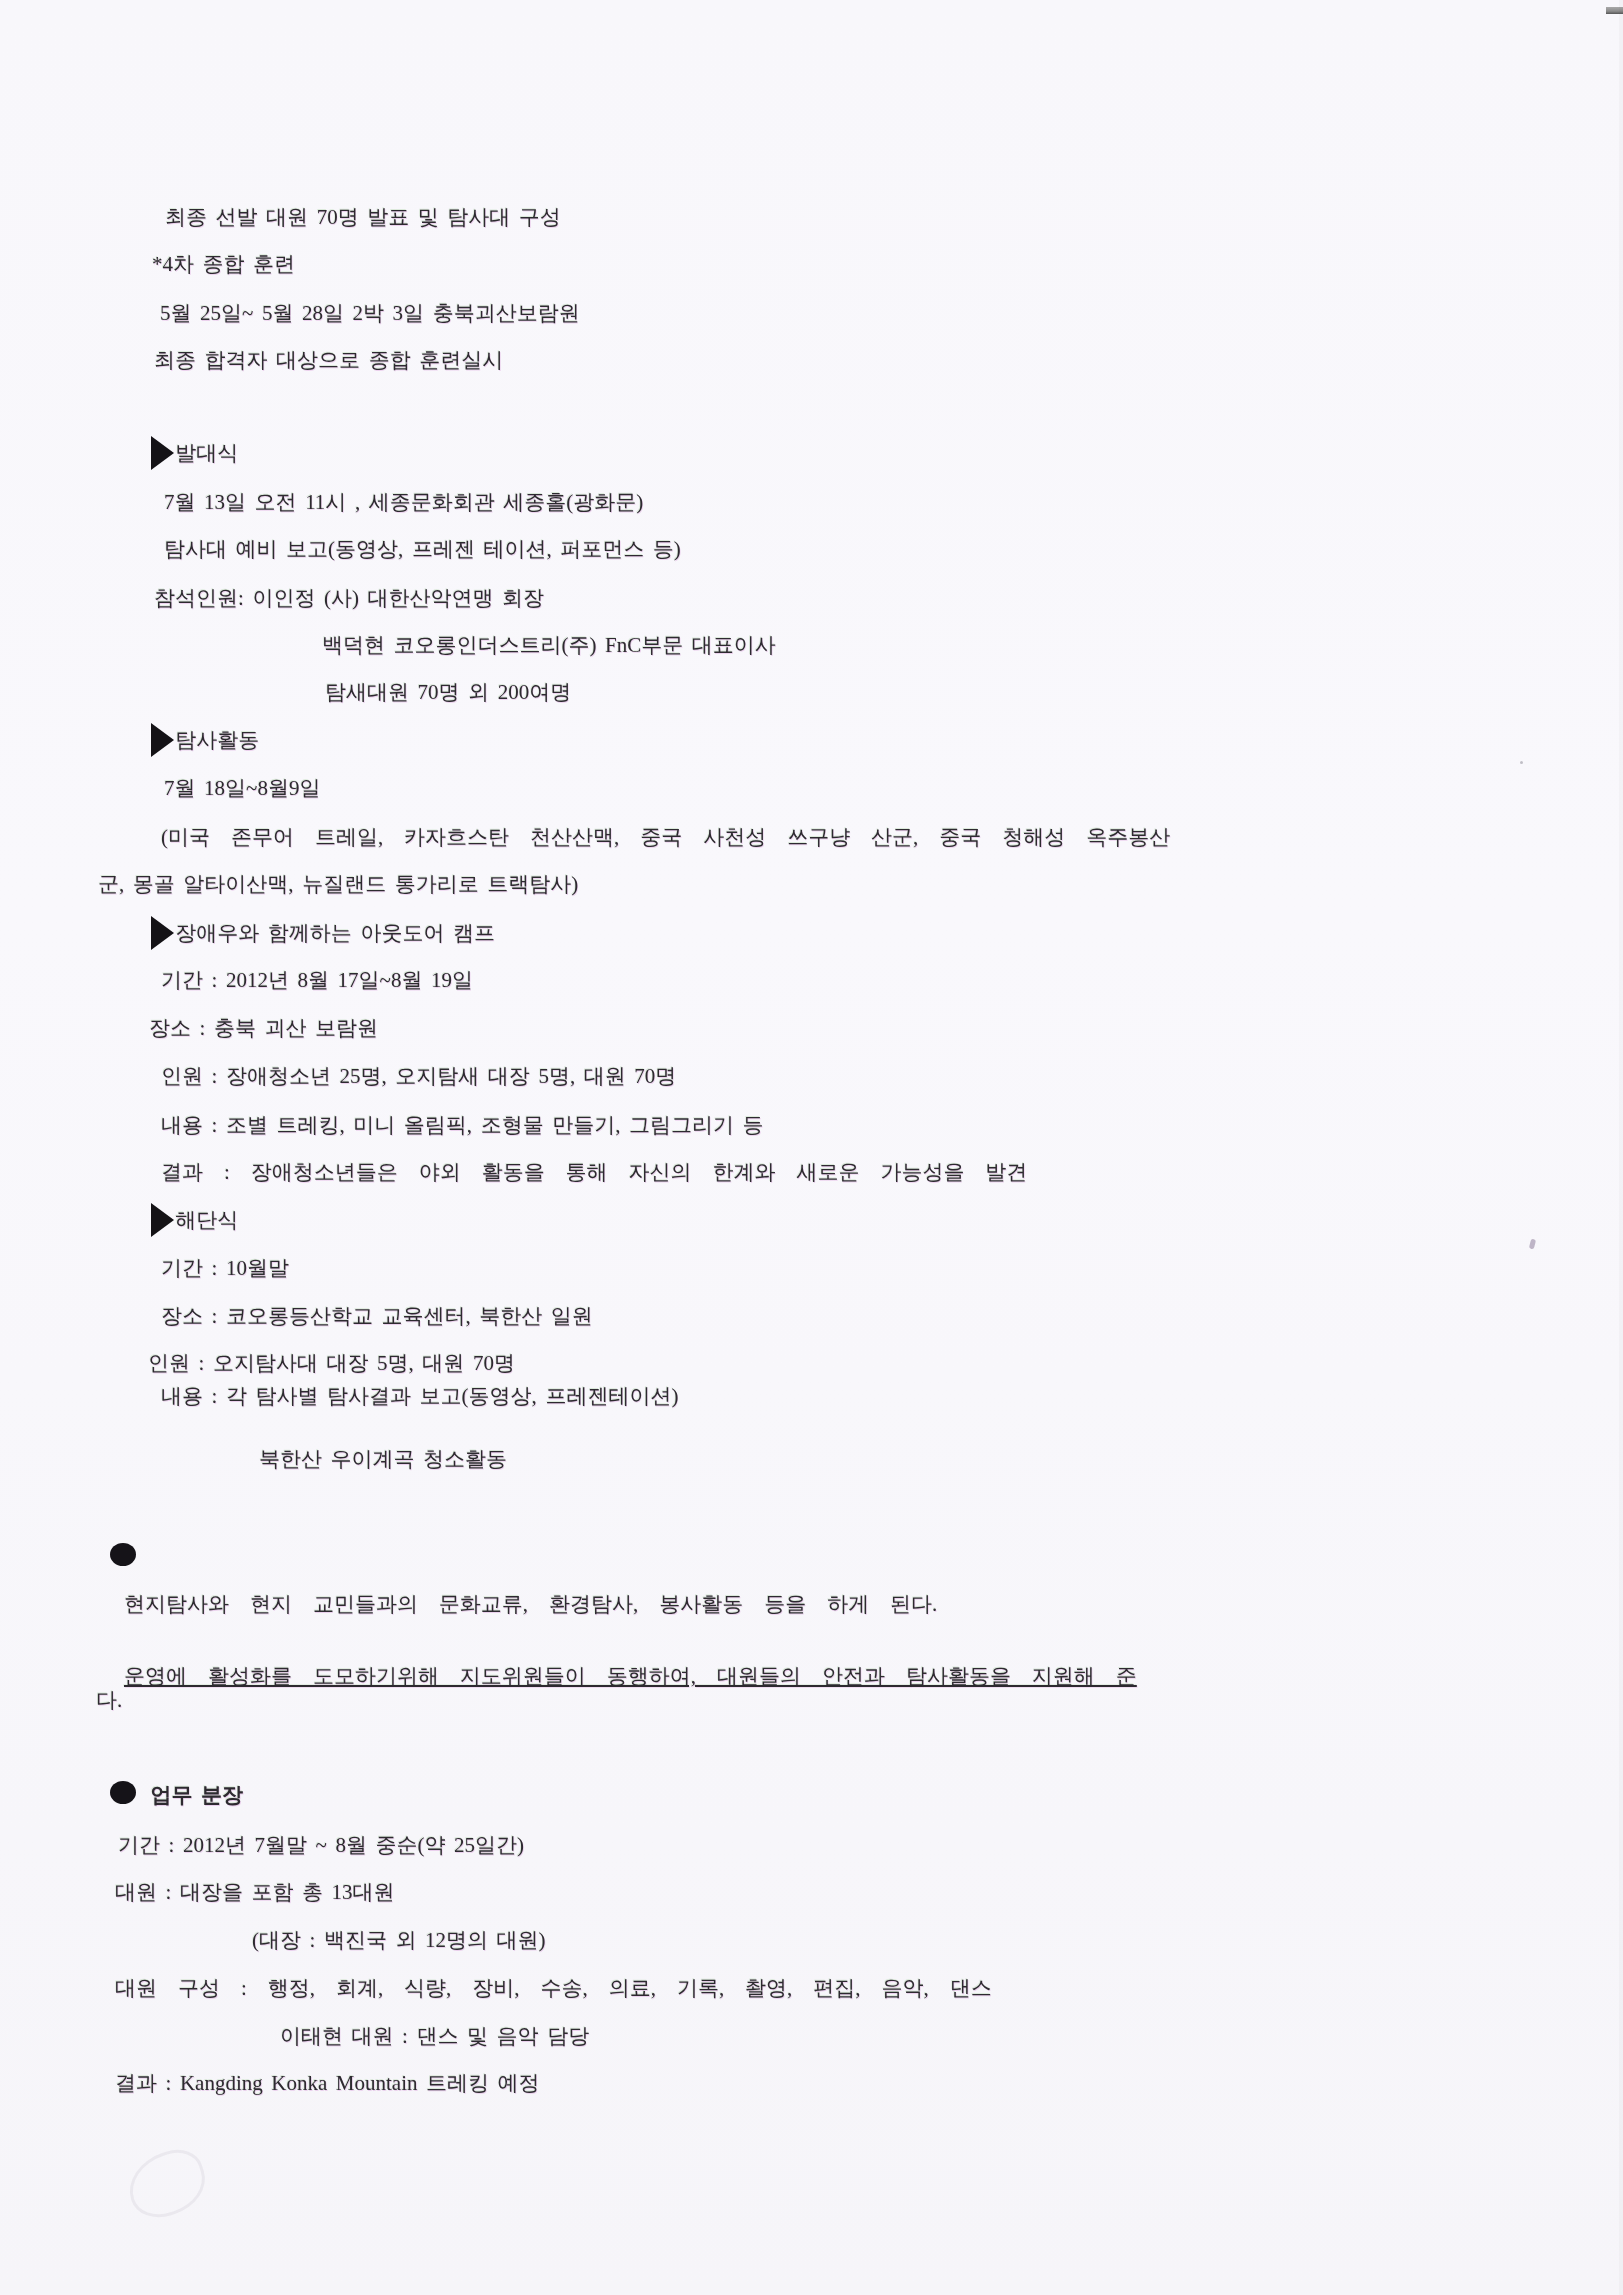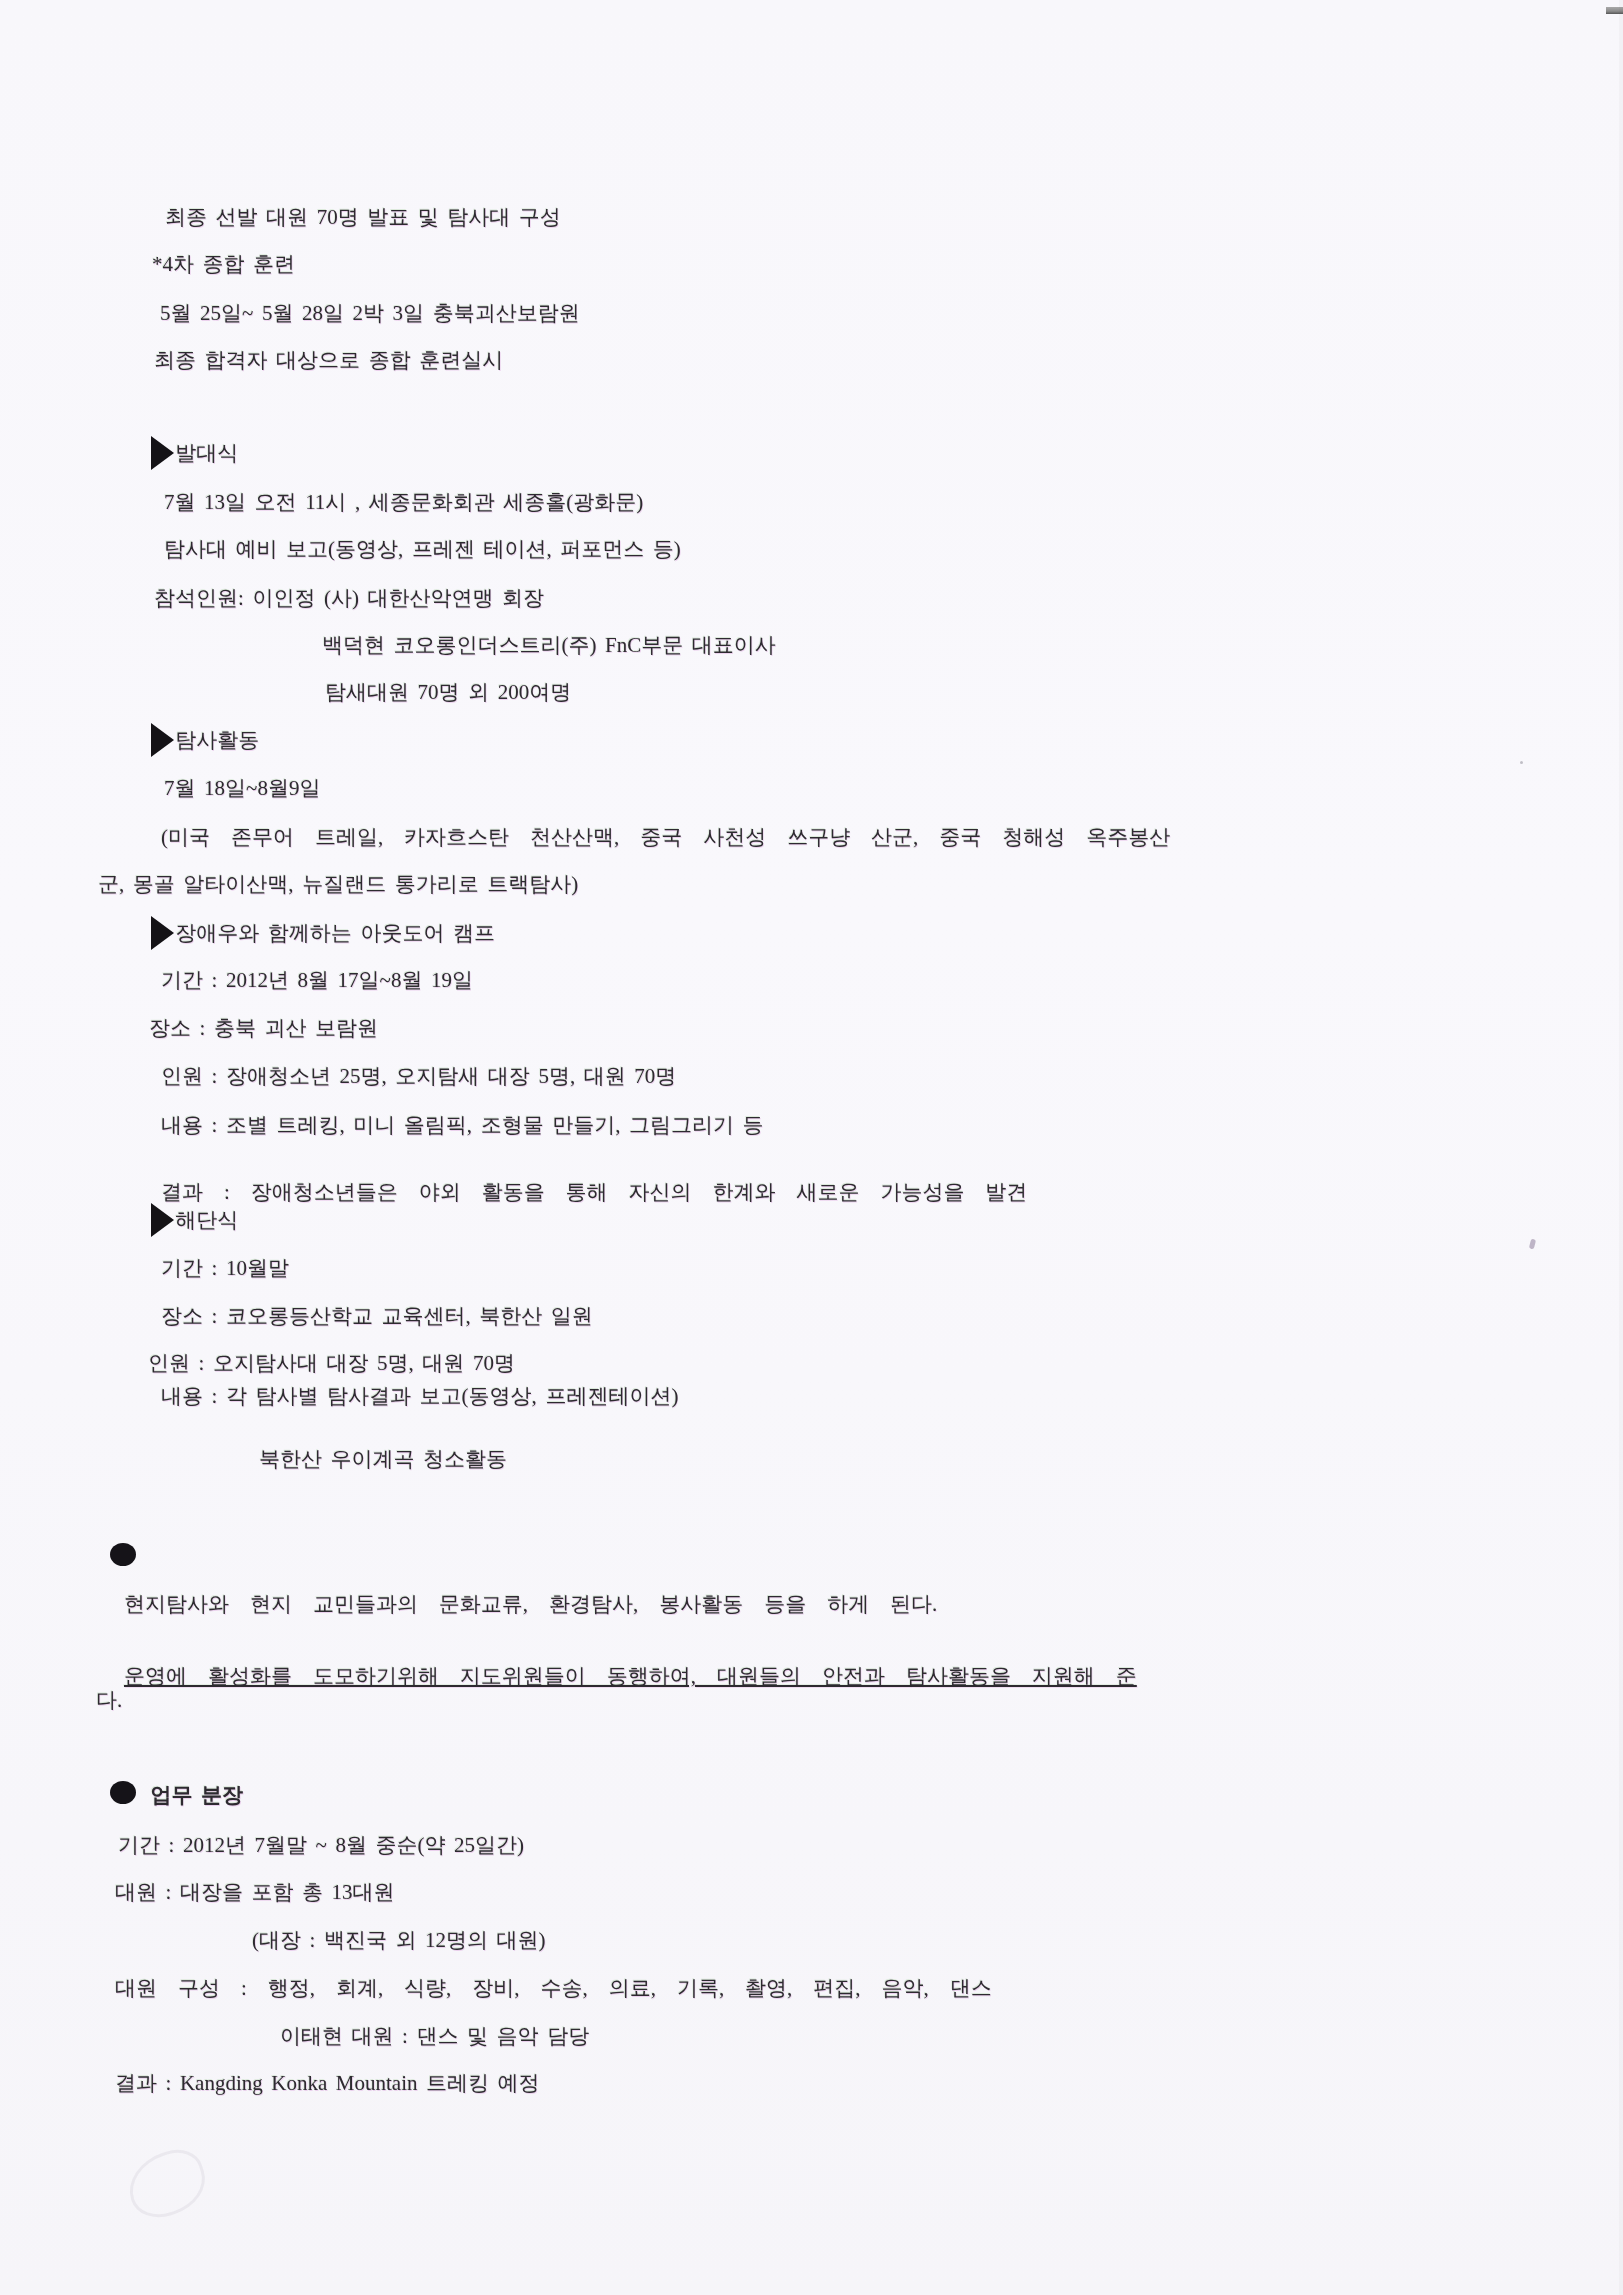--- a/index.html
+++ b/index.html
@@ -98,7 +98,7 @@
       <div class="line" style="left: 149px; top: 1009px;"><span>장소 : 충북 괴산 보람원</span></div>
       <div class="line" style="left: 161px; top: 1057px;"><span>인원 : 장애청소년 25명, 오지탐새 대장 5명, 대원 70명</span></div>
       <div class="line" style="left: 161px; top: 1106px;"><span>내용 : 조별 트레킹, 미니 올림픽, 조형물 만들기, 그림그리기 등</span></div>
-      <div class="line wide" style="left: 161px; top: 1153px; margin-top: 20px;"><span>결과 : 장애청소년들은 야외 활동을 통해 자신의 한계와 새로운 가능성을 발견</span></div>
+      <div class="line wide" style="left: 161px; top: 1153px;"><span>결과 : 장애청소년들은 야외 활동을 통해 자신의 한계와 새로운 가능성을 발견</span></div>
       <div class="line" style="left: 151px; top: 1201px;"><span class="arrow"></span><span>해단식</span></div>
       <div class="line" style="left: 161px; top: 1249px;"><span>기간 : 10월말</span></div>
       <div class="line" style="left: 161px; top: 1297px;"><span>장소 : 코오롱등산학교 교육센터, 북한산 일원</span></div>

